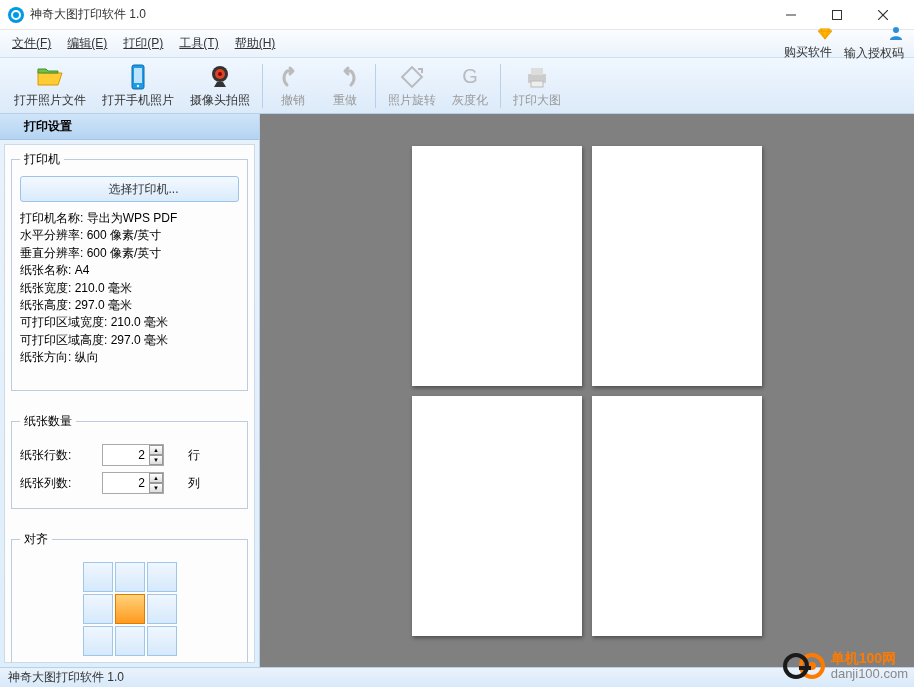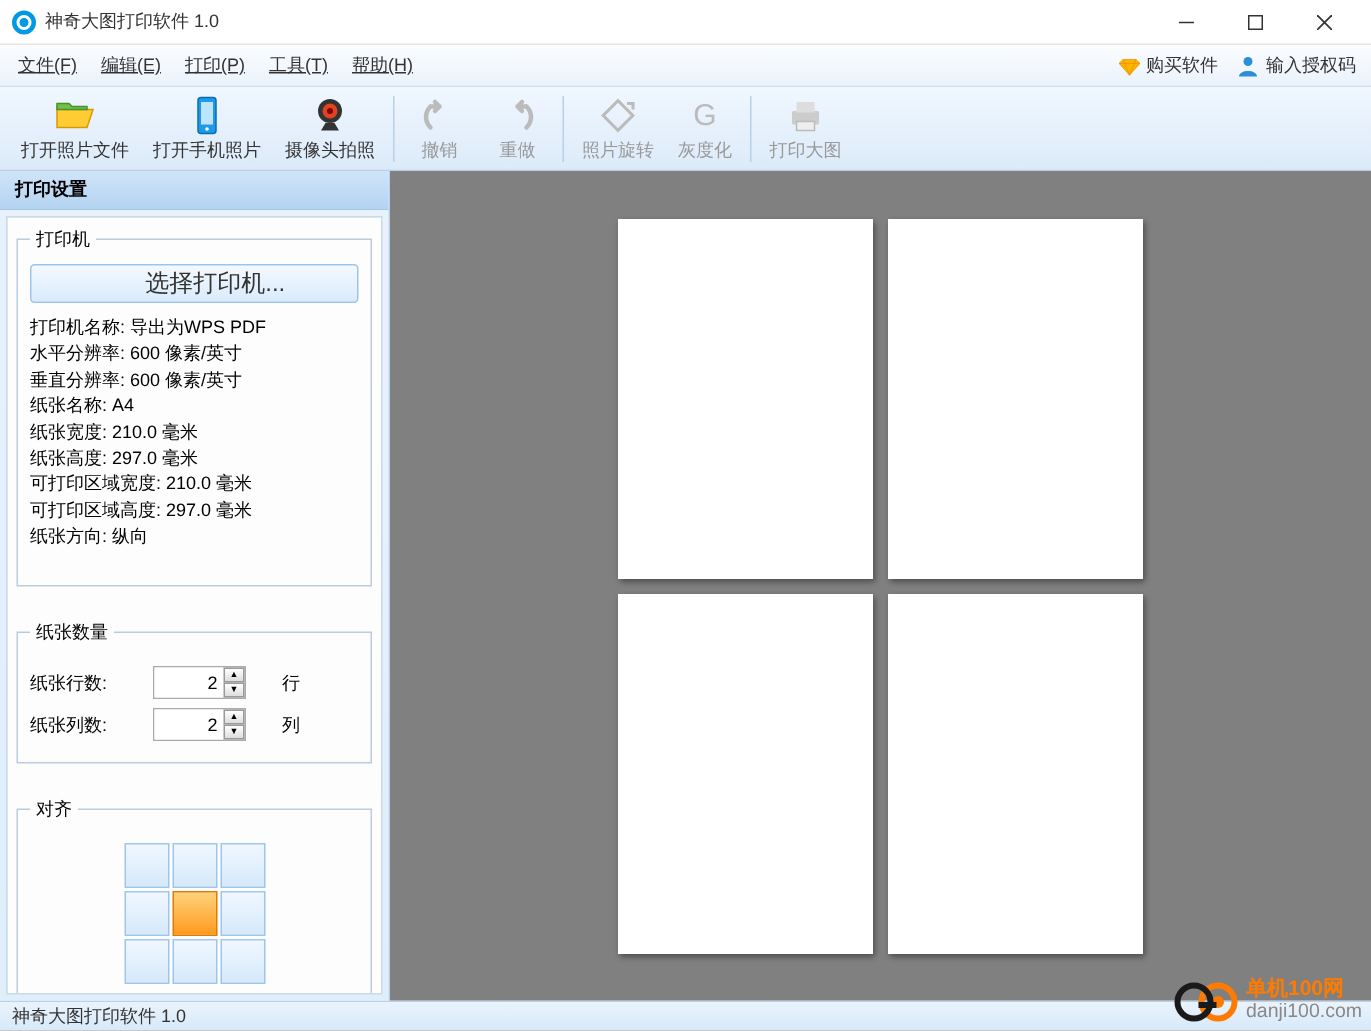--- a/index.html
+++ b/index.html
@@ -18,7 +18,7 @@
 .menubar { height: 28px; background: linear-gradient(#fbfdff, #eaf2fb); display: flex; align-items: center; padding: 0 4px; border-bottom: 1px solid #cde0f2; font-size: 12px; }
 .menubar .menu-item { padding: 4px 8px; cursor: pointer; color: #333; text-decoration: underline; }
 .menubar .spacer { flex: 1; }
-.menubar .right-item { display: flex; align-items: center; gap: 4px; padding: 4px 6px; cursor: pointer; color: #333; }
+.menubar .right-item { display: flex; align-items: flex-end; gap: 4px; padding: 4px 6px; cursor: pointer; color: #333; flex-direction: column; }
 .diamond-icon { width: 14px; height: 14px; }
 .person-icon { width: 16px; height: 16px; }
 

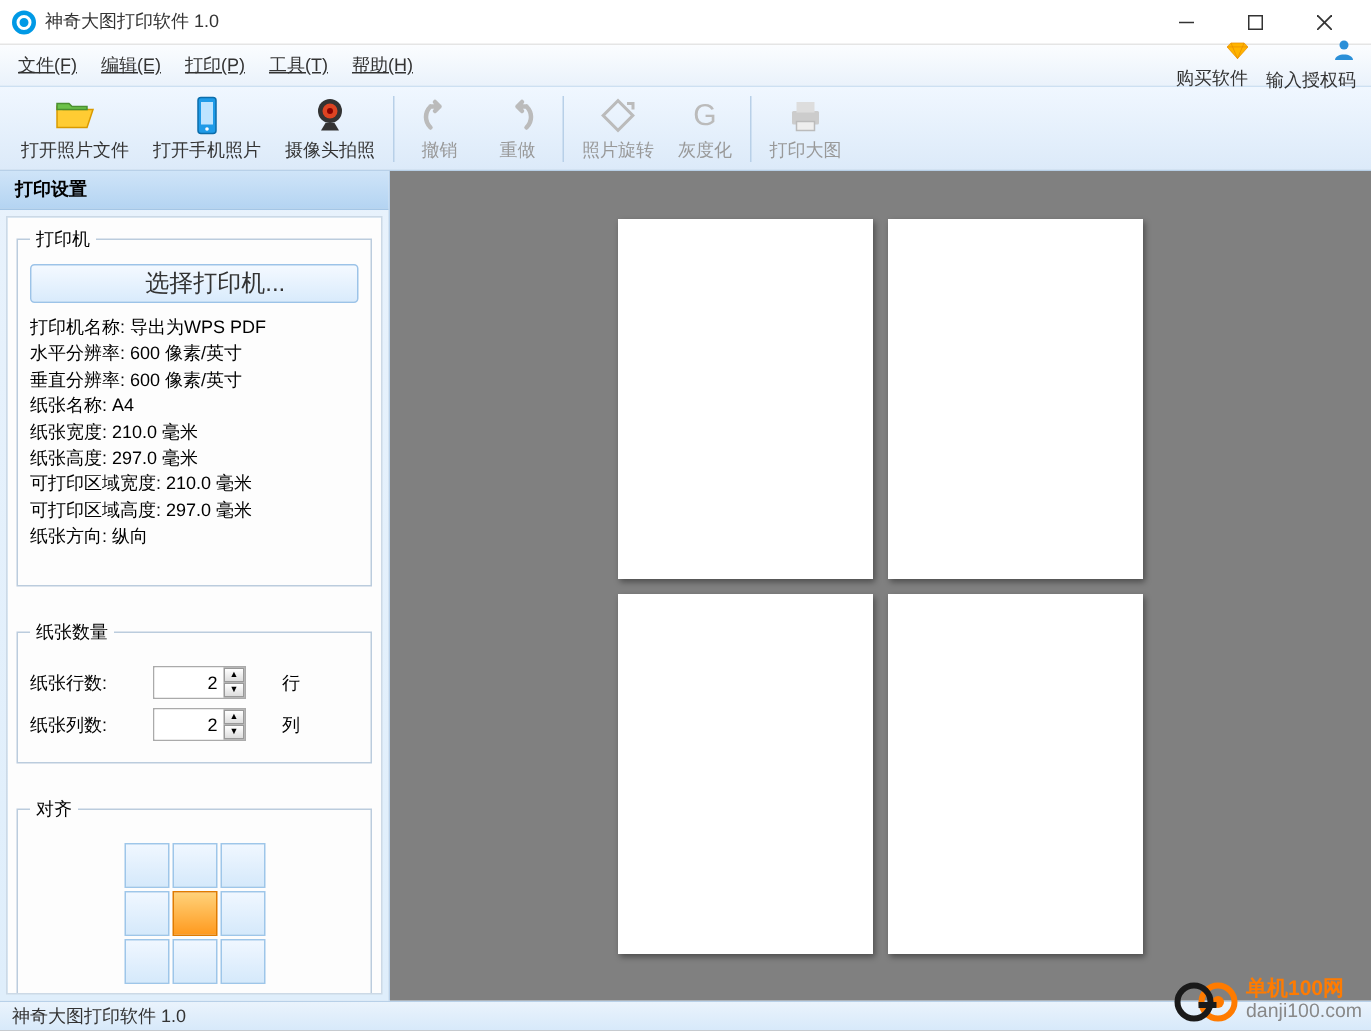--- a/index.html
+++ b/index.html
@@ -34,7 +34,7 @@
 
 
 .sidebar { width: 260px; background: linear-gradient(#e8f2fc, #dfeefb); border-right: 1px solid #b8d0e8; display: flex; flex-direction: column; font-size: 12px; }
-.sidebar-header { background: linear-gradient(#cfe4f8, #b4d4f2); padding: 4px 10px; font-weight: bold; border-bottom: 1px solid #a4c6e6; }
+.sidebar-header { background: linear-gradient(#cfe4f8, #b4d4f2); padding: 4px 24px; font-weight: bold; border-bottom: 1px solid #a4c6e6; }
 .sidebar-body { background: #fdfdfd; margin: 4px; border: 1px solid #ccd9e6; flex: 1; overflow: auto; padding: 6px; }
 fieldset { border: 1px solid #bcd; margin-bottom: 22px; padding: 8px; }
 legend { padding: 0 4px; font-size: 12px; }

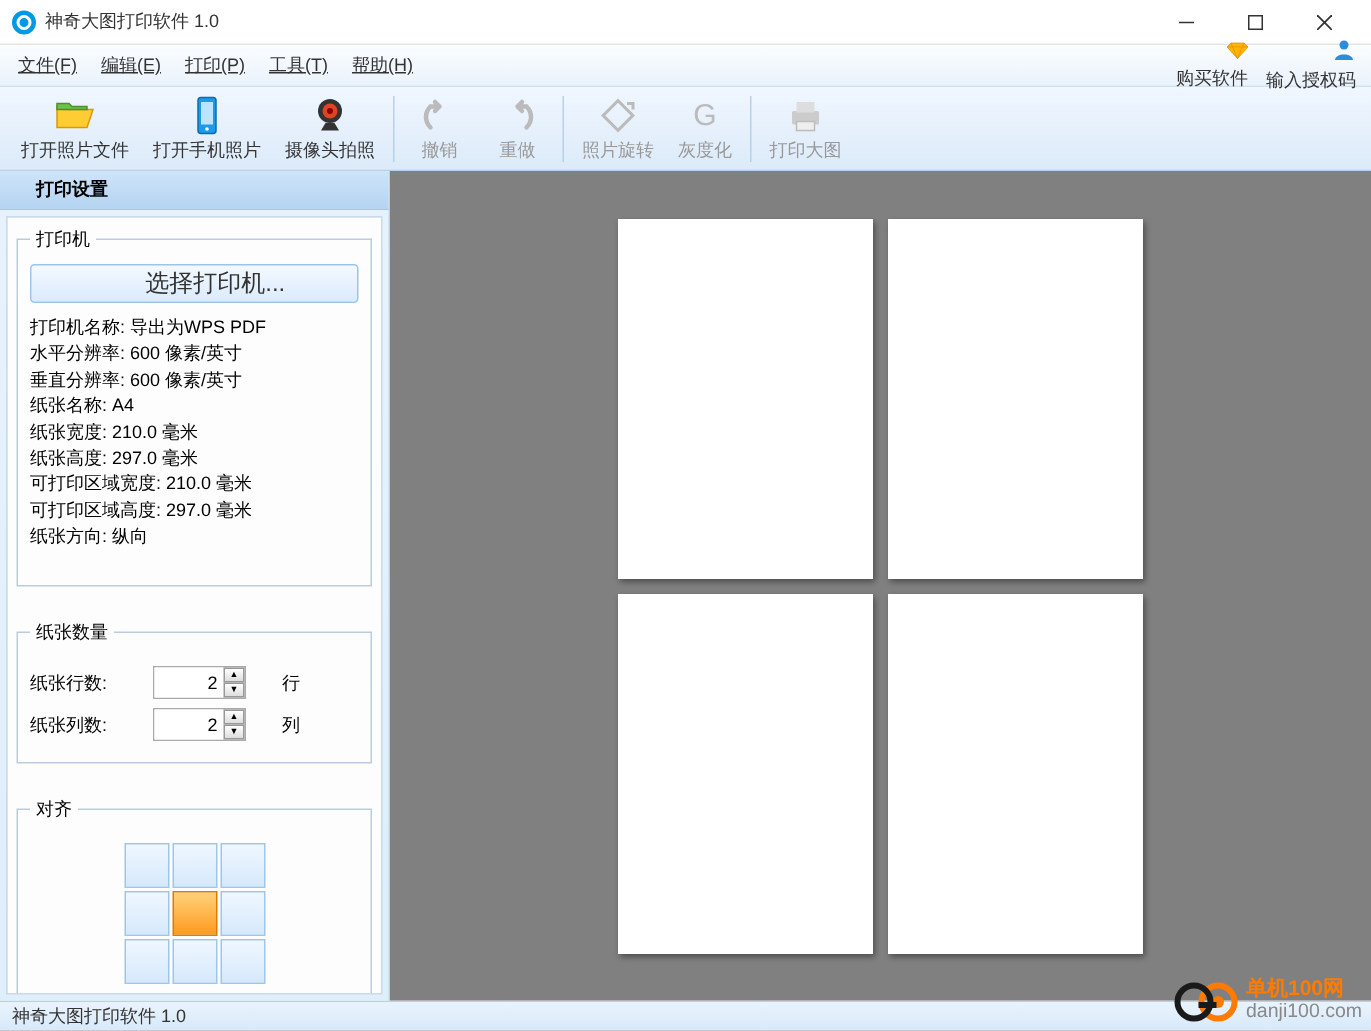--- a/index.html
+++ b/index.html
@@ -38,7 +38,7 @@
 .sidebar-body { background: #fdfdfd; margin: 4px; border: 1px solid #ccd9e6; flex: 1; overflow: auto; padding: 6px; }
 fieldset { border: 1px solid #bcd; margin-bottom: 22px; padding: 8px; }
 legend { padding: 0 4px; font-size: 12px; }
-.select-printer-btn { width: 100%; height: 26px; background: linear-gradient(#f4f9ff,#d9ebfc); border: 1px solid #9cc3e8; border-radius: 3px; cursor: pointer; font-size: 16px; color: #333; margin-bottom: 8px; padding-left: 28px; }
+.select-printer-btn { width: 100%; height: 26px; background: linear-gradient(#f4f9ff,#d9ebfc); border: 1px solid #9cc3e8; border-radius: 3px; cursor: pointer; font-size: 12px; color: #333; margin-bottom: 8px; padding-left: 28px; }
 .printer-info { line-height: 1.45; }
 .row-input { display: flex; align-items: center; gap: 24px; margin: 6px 0; }
 .row-input label { width: 58px; }

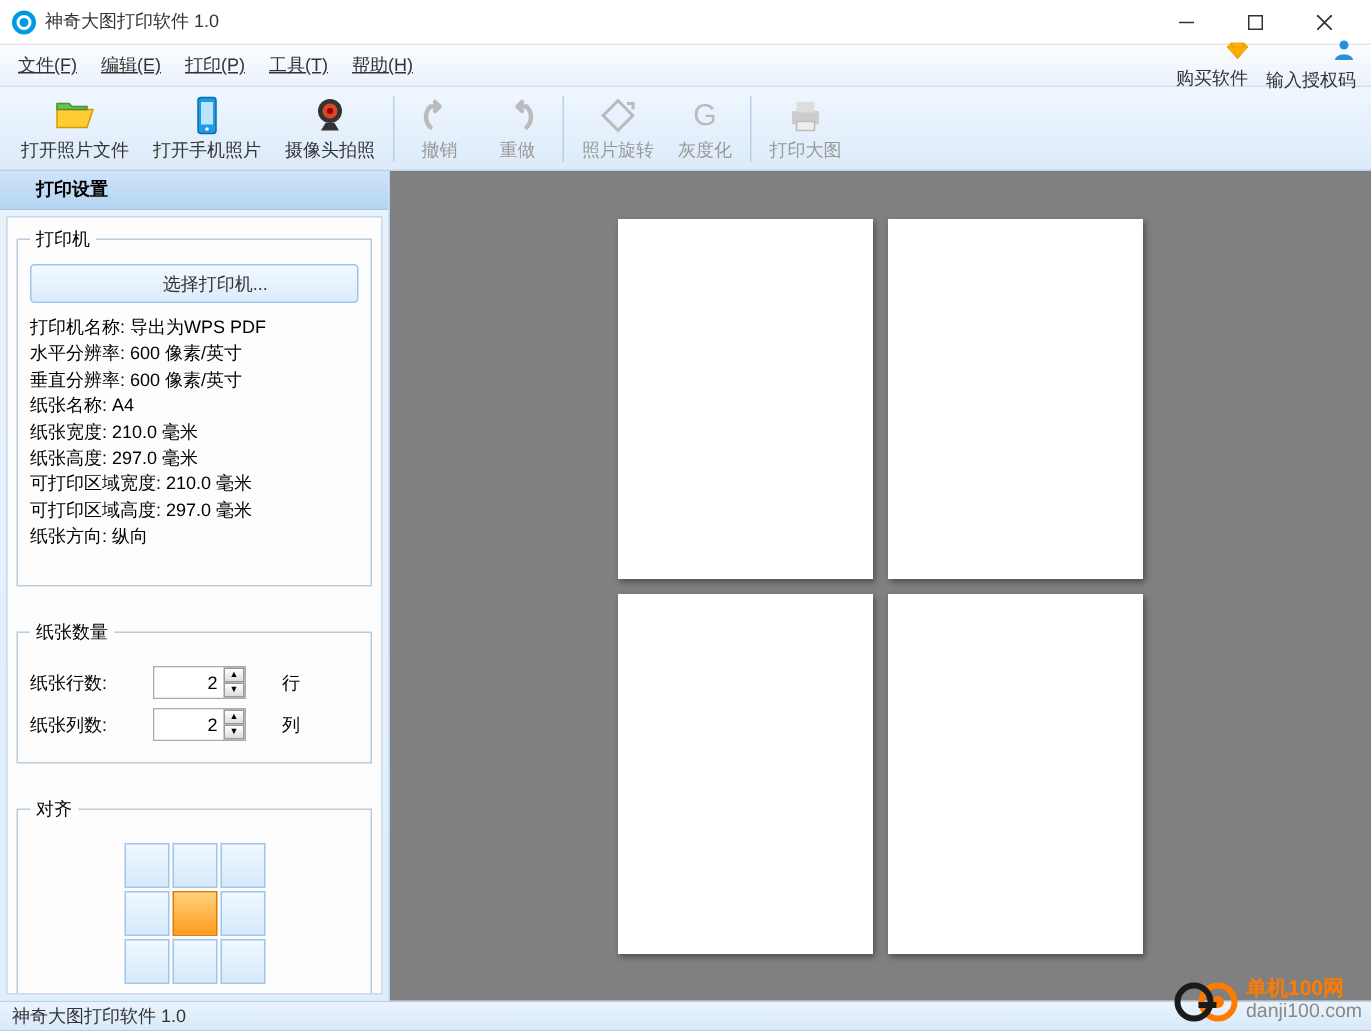--- a/index.html
+++ b/index.html
@@ -59,7 +59,7 @@
 .statusbar { height: 20px; background: linear-gradient(#eaf3fc,#d7e9fa); border-top: 1px solid #b8d0e8; font-size: 12px; padding: 2px 8px; color: #333; display:flex; align-items:center;}
 
 
-.watermark { position: absolute; right: 6px; bottom: 6px; display: flex; align-items: flex-end; gap: 6px; font-size: 14px; color: #ff7b00; font-weight: bold; pointer-events:none;}
+.watermark { position: absolute; right: 6px; bottom: 6px; display: flex; align-items: center; gap: 6px; font-size: 14px; color: #ff7b00; font-weight: bold; pointer-events:none;}
 .watermark .wm-logo { display:flex; gap:2px;}
 .watermark .wm-circle { width: 26px; height: 26px; border: 4px solid #1a1a1a; border-radius: 50%; position: relative; }
 .watermark .wm-circle.o { border-color: #ff7b00; }

